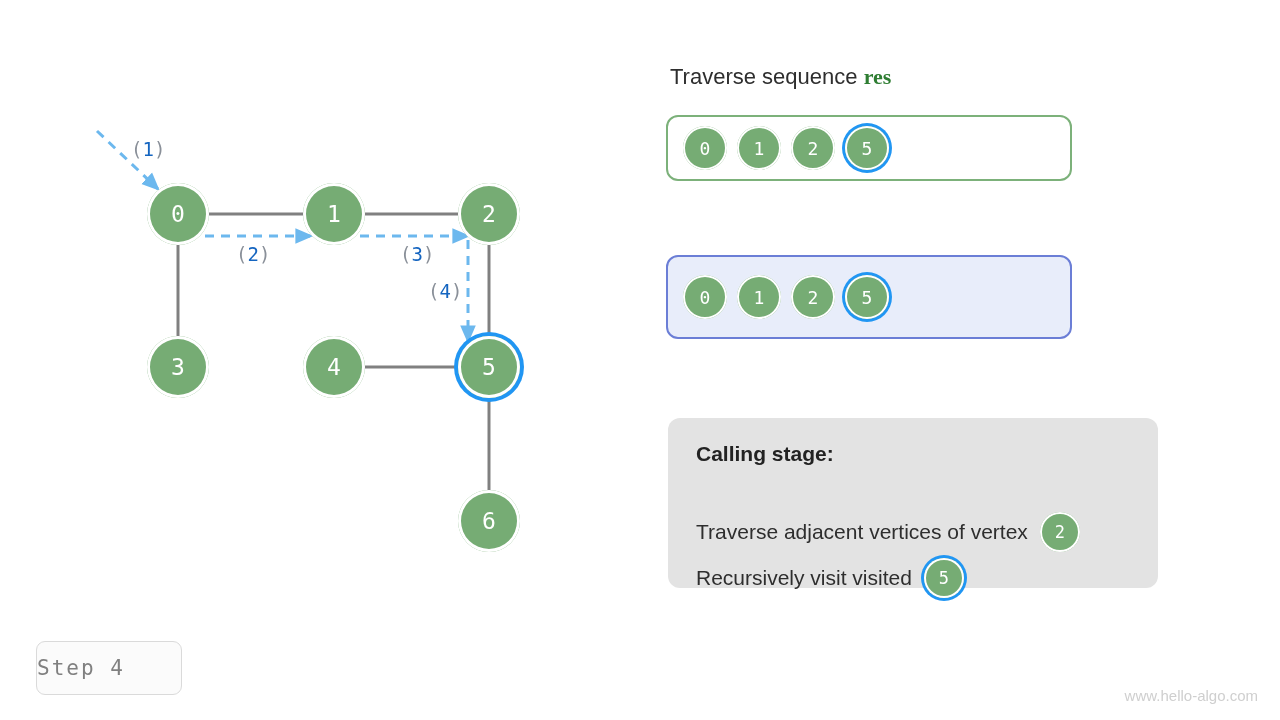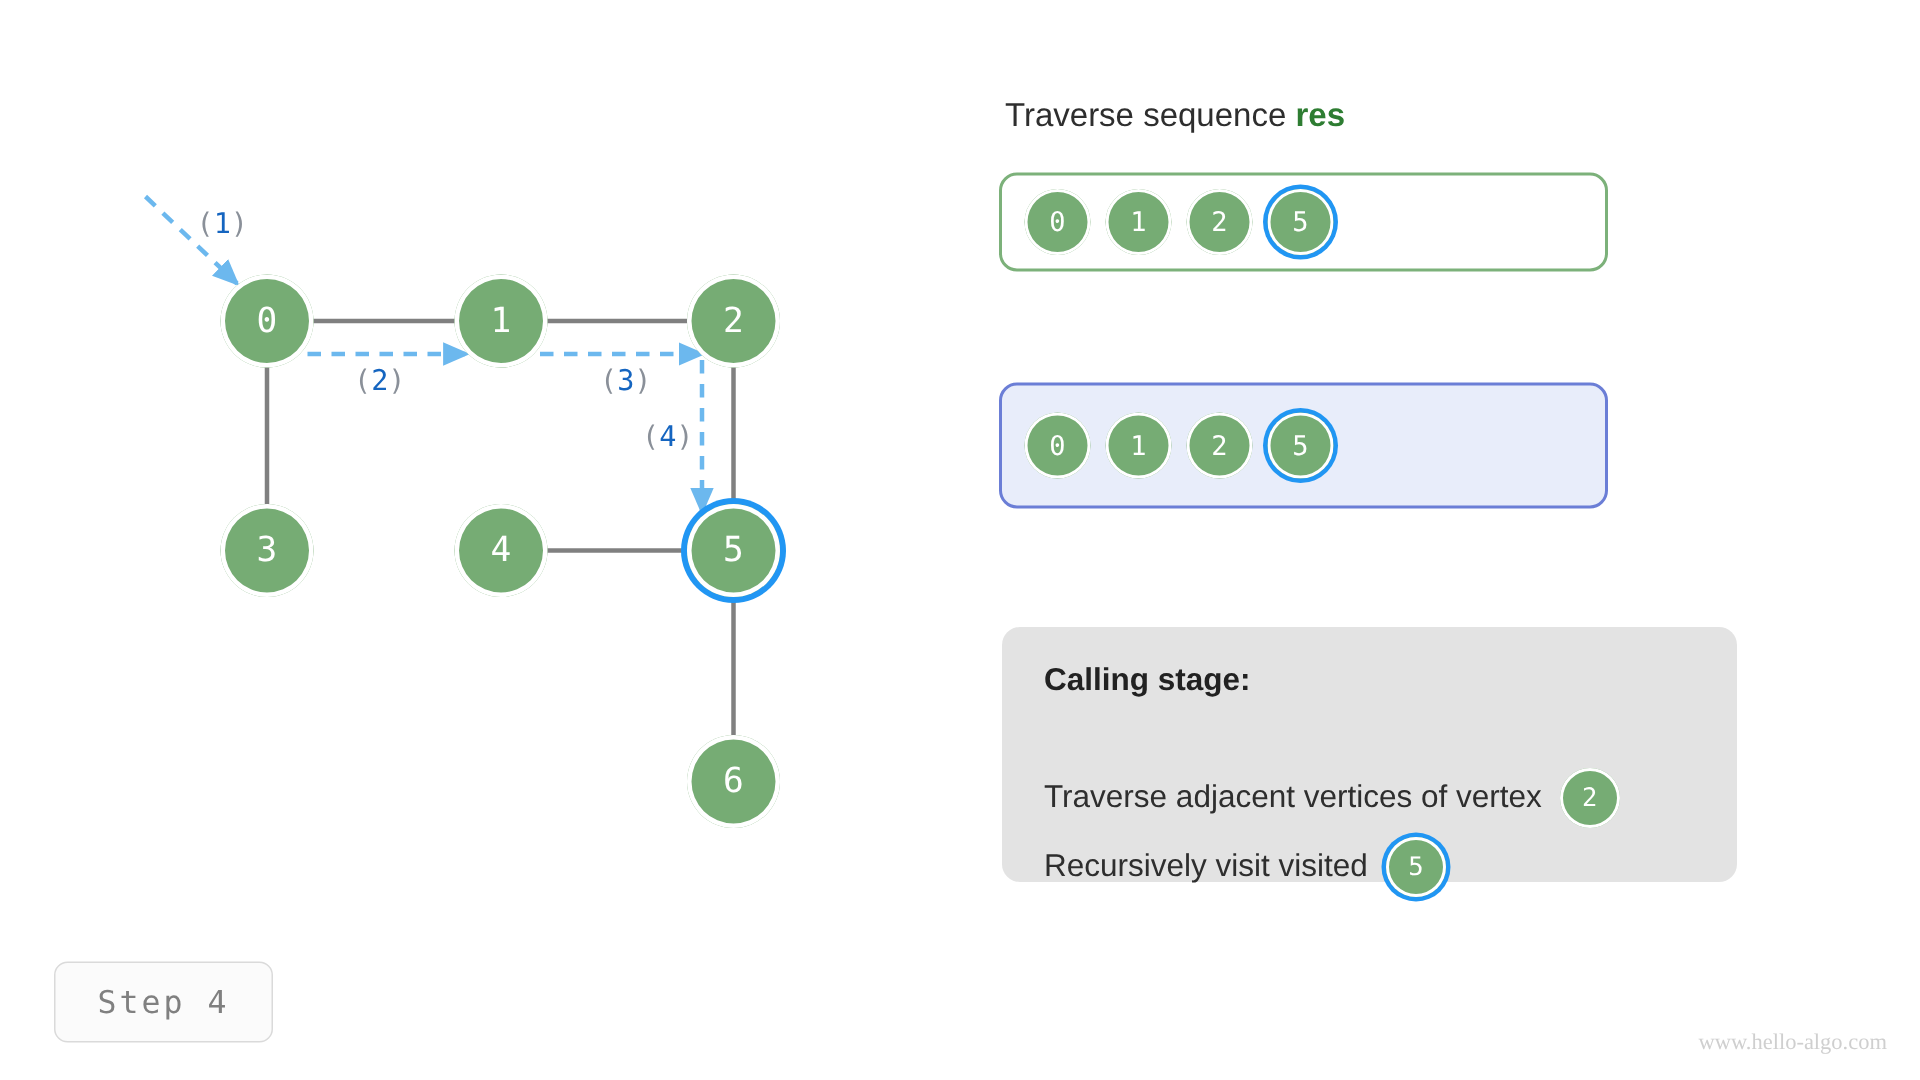--- a/index.html
+++ b/index.html
@@ -39,7 +39,7 @@
   #right-panel{position:absolute;left:660px;top:0;width:620px;height:720px;}
 
   .heading{position:absolute;font-size:22px;color:#2e2e2e;white-space:nowrap;}
-  .heading .kw{font-family:Liberation Sans, sans-serif;font-weight:bold;}
+  .heading .kw{font-family:Liberation Serif, serif;font-weight:bold;}
   .kw.green{color:#2e7d32;}
   .kw.blue{color:#2b45d8;}
 

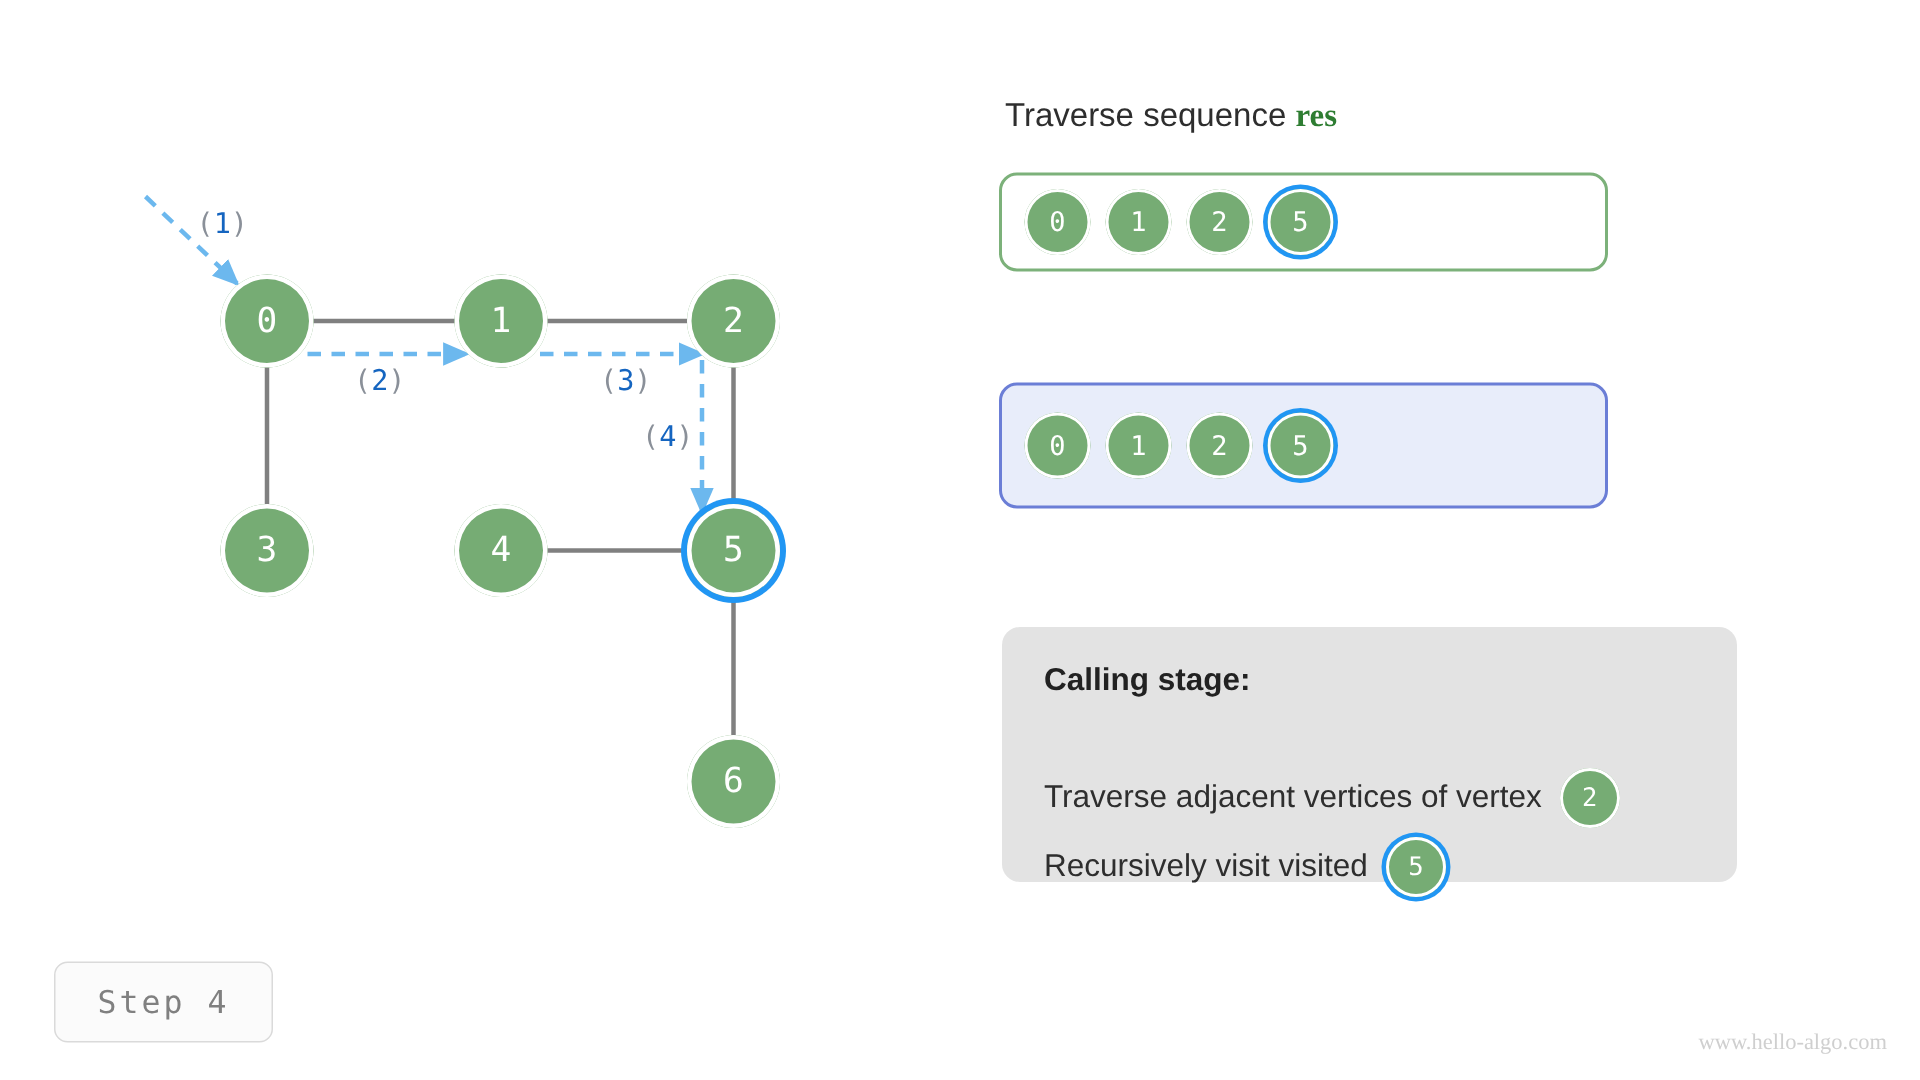--- a/index.html
+++ b/index.html
@@ -27,7 +27,7 @@
   
   #step-chip{position:absolute;left:36px;top:641px;
     width:144px;height:52px;border:1px solid #dadada;border-radius:9px;
-    background:#fbfbfb;display:flex;align-items:center;justify-content:center;
+    background:#fbfbfb;display:flex;align-items:center;justify-content:flex-start;
     color:#808080;font-size:21px;letter-spacing:2px;
     font-family:"DejaVu Sans Mono", monospace;}
 

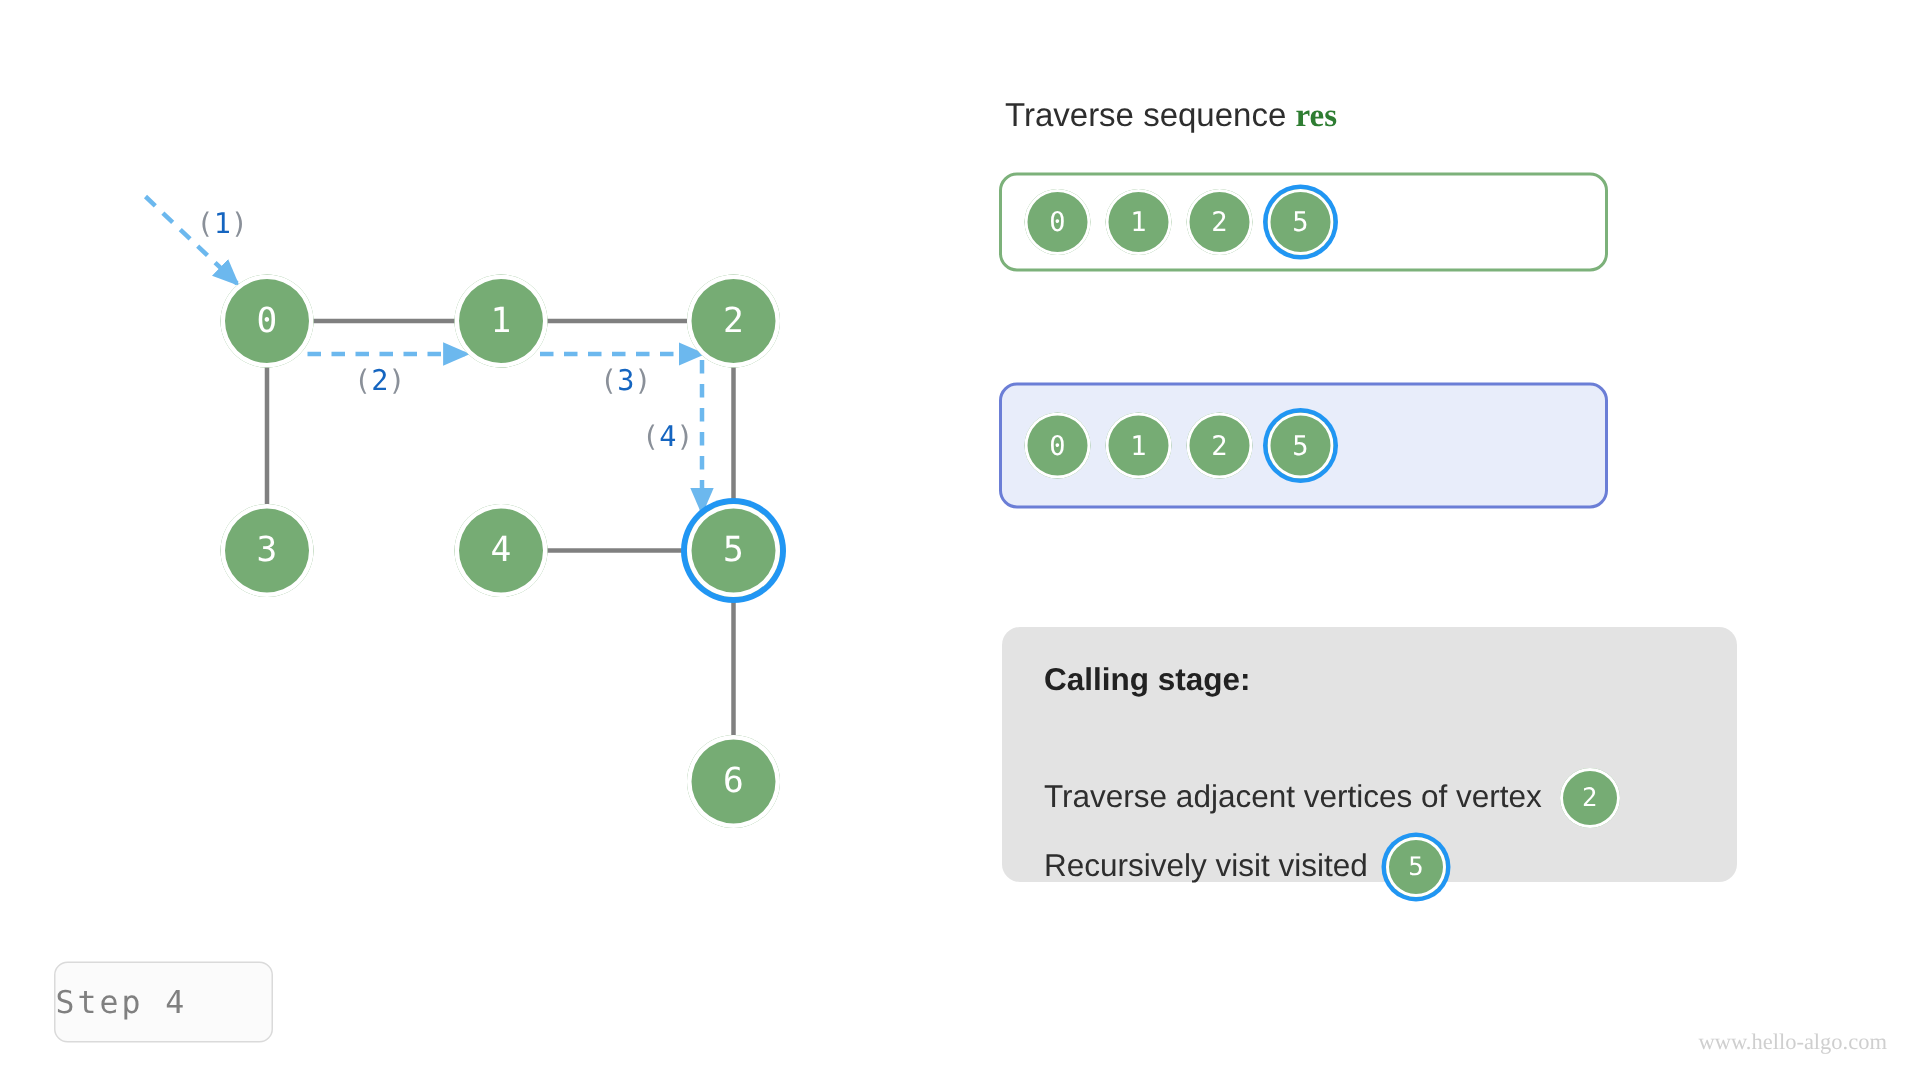--- a/index.html
+++ b/index.html
@@ -33,7 +33,7 @@
 
   
   #watermark{position:absolute;right:22px;bottom:16px;color:#cfcfcf;
-    font-size:15px;font-family:Liberation Serif, serif;}
+    font-size:15px;font-family:Liberation Sans, sans-serif;}
 
   
   #right-panel{position:absolute;left:660px;top:0;width:620px;height:720px;}

